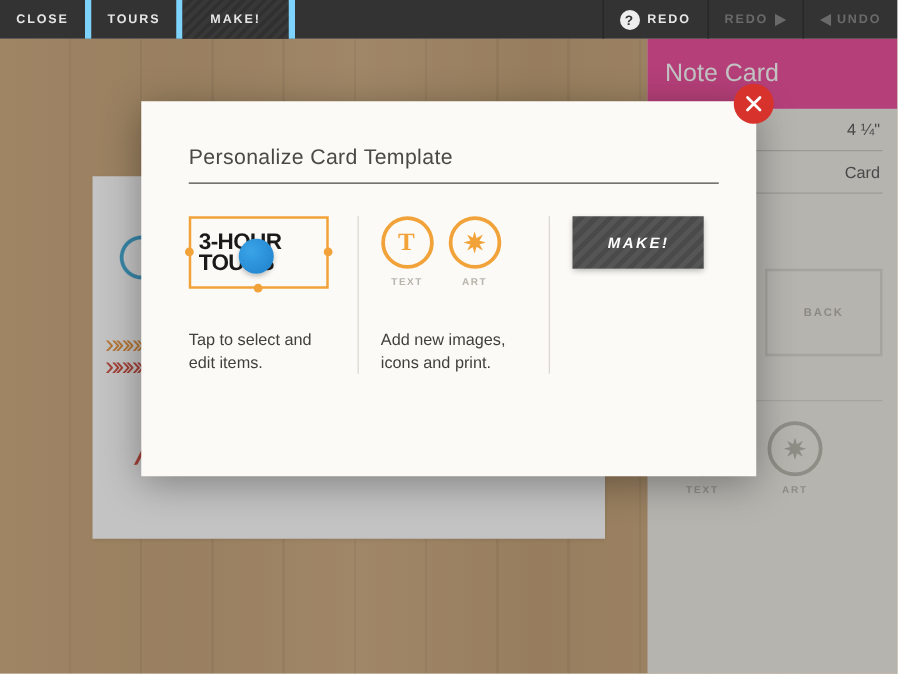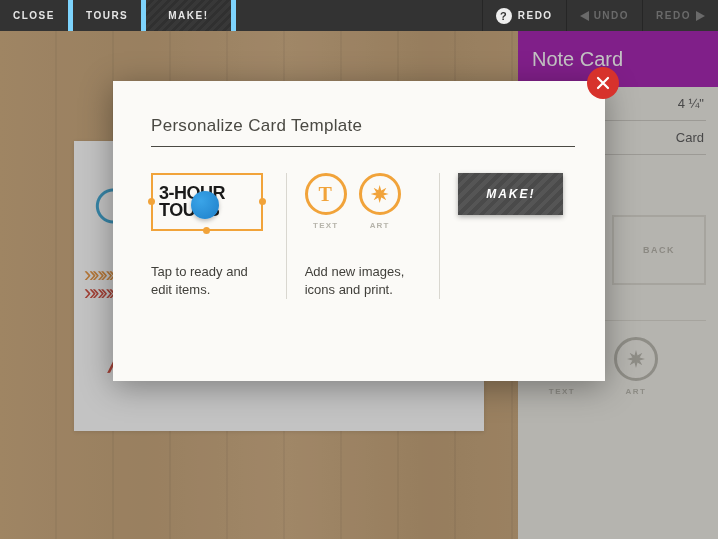--- a/index.html
+++ b/index.html
@@ -195,16 +195,16 @@
       <span>REDO</span>
     </div>
     <div class="tb-btn dim">
+      <span>REDO</span>
+      <svg class="arrow r" width="9" height="10" viewBox="0 0 9 10">
+          <path d="M0 0 L9 5 L0 10 Z"></path>
+        </svg>
+    </div>
+    <div class="tb-btn dim">
       <svg class="arrow" width="9" height="10" viewBox="0 0 9 10">
           <path d="M9 0 L0 5 L9 10 Z"></path>
         </svg>
       <span>UNDO</span>
-    </div>
-    <div class="tb-btn dim">
-      <span>REDO</span>
-      <svg class="arrow r" width="9" height="10" viewBox="0 0 9 10">
-          <path d="M0 0 L9 5 L0 10 Z"></path>
-        </svg>
     </div>
   </div>
 </div>

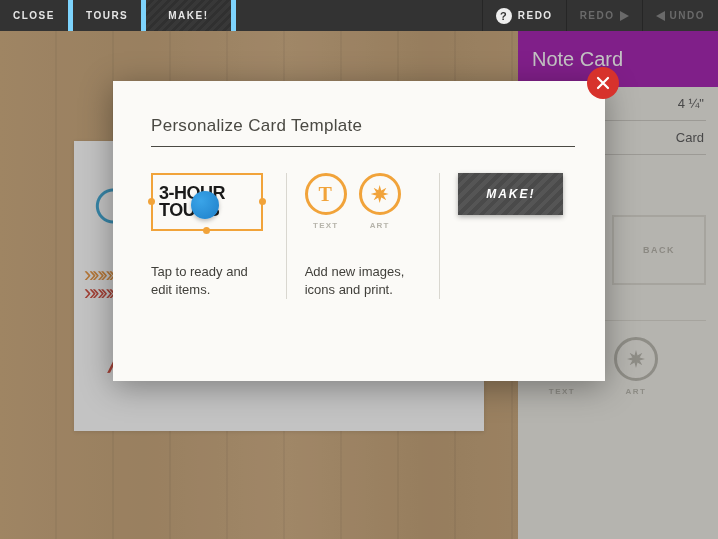--- a/index.html
+++ b/index.html
@@ -70,7 +70,7 @@
     background: #eceae4;
   }
   .panel .head {
-    background: #a21caf; color: #fff; height: 56px;
+    background: #ec4899; color: #fff; height: 56px;
     display: flex; align-items: center; padding: 0 14px;
     font-size: 20px; font-weight: 300;
   }

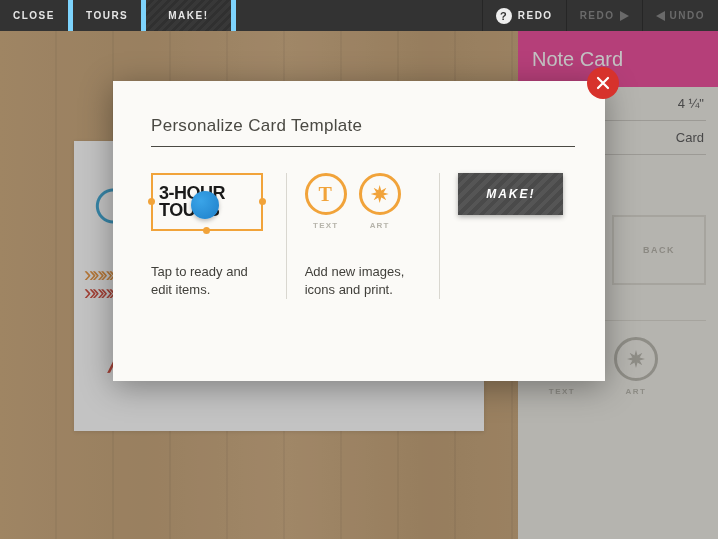--- a/index.html
+++ b/index.html
@@ -265,7 +265,7 @@
           <div class="cursor"></div>
         </div>
       </div>
-      <div class="cap">Tap to ready and edit items.</div>
+      <div class="cap">Tap to select and edit items.</div>
     </div>
 
     <div class="col">

